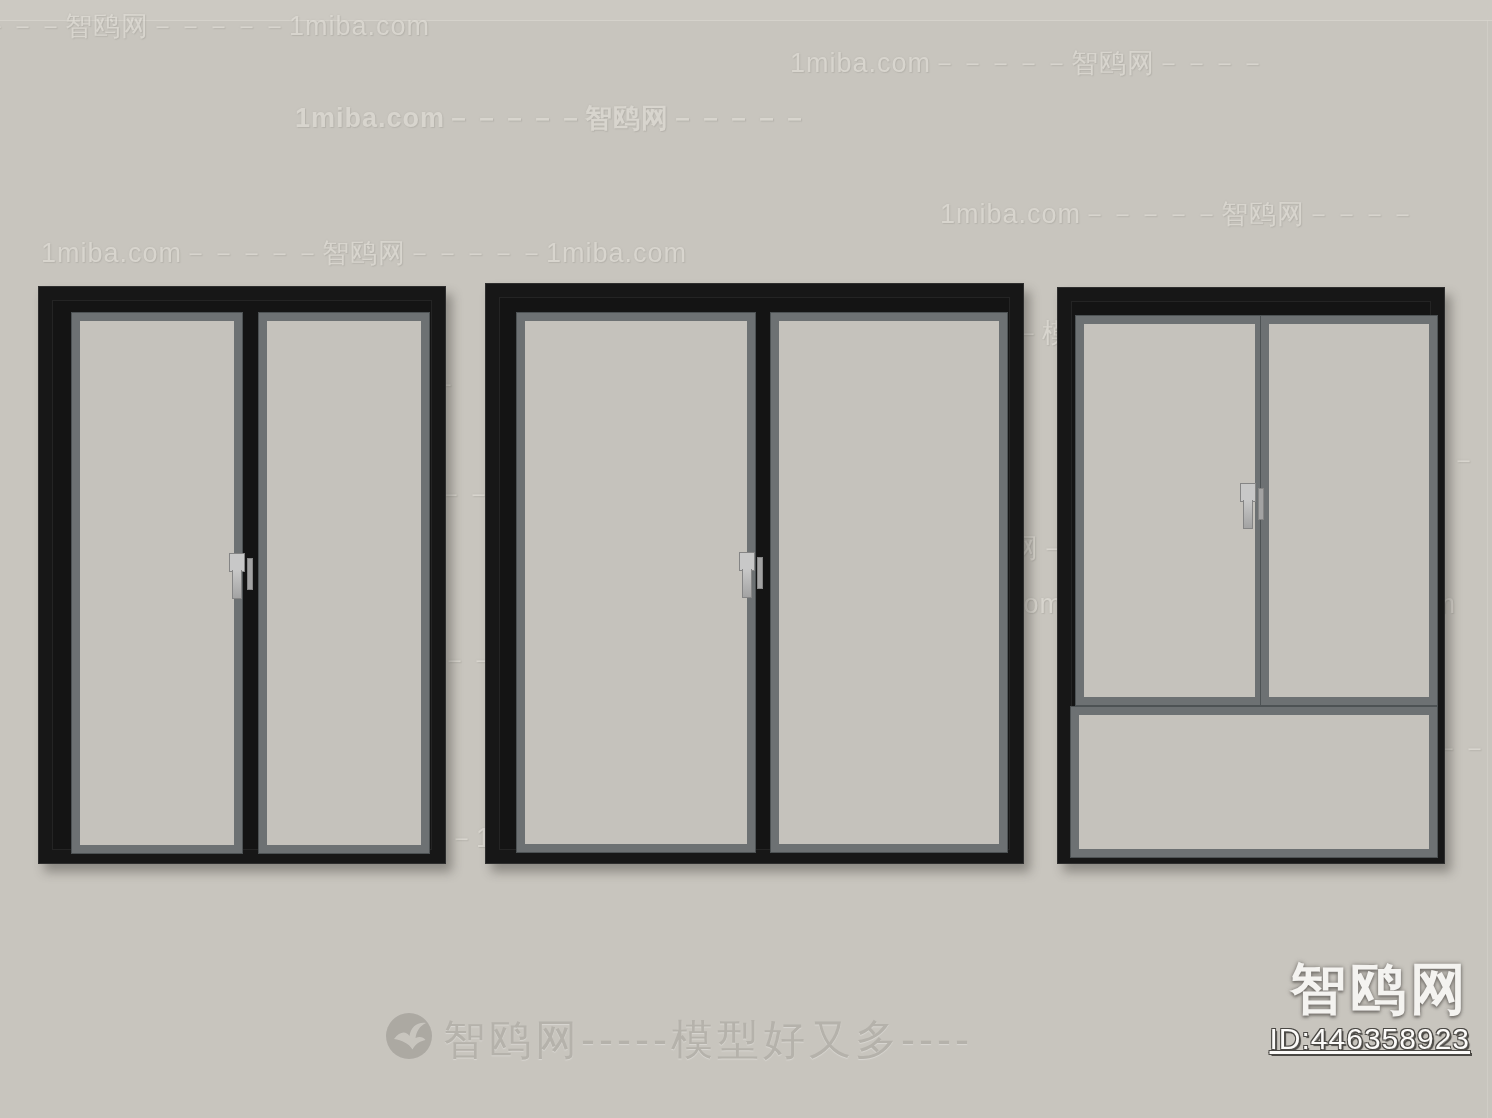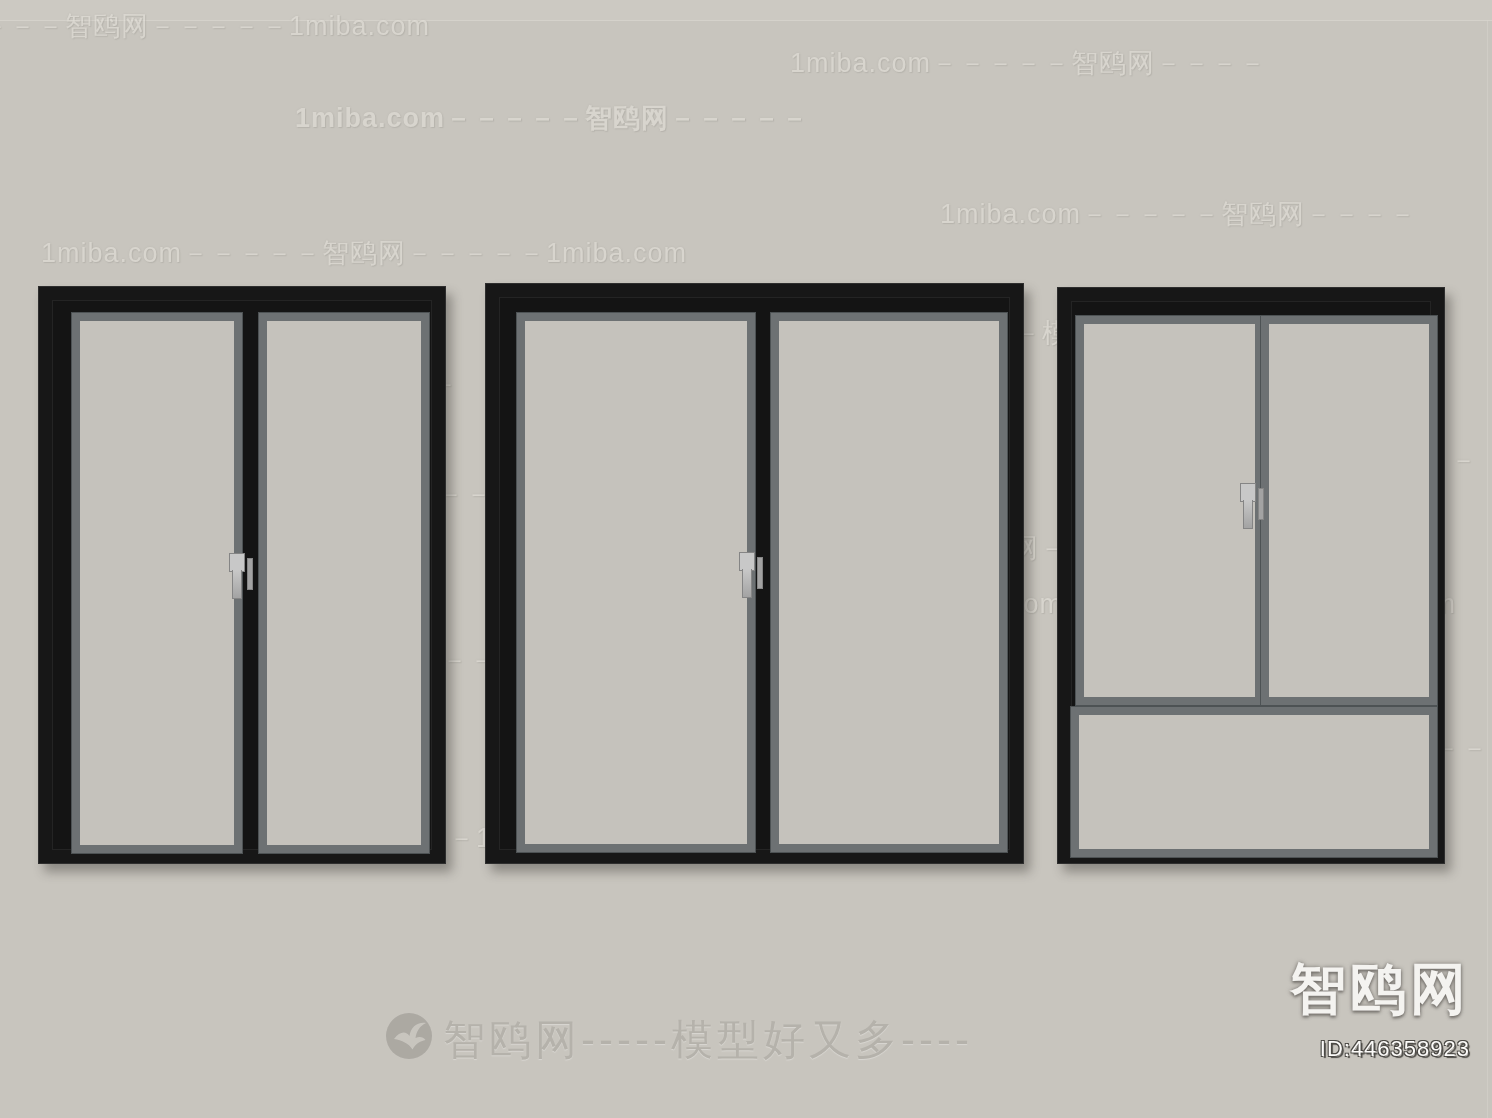--- a/index.html
+++ b/index.html
@@ -70,9 +70,10 @@
     text-shadow:0 0 4px var(--badgeShadow), 0 2px 3px var(--badgeShadow);
   }
   .corner-id{
-    font-size:22px;letter-spacing:1px;margin-top:16px;color:var(--idText);
+    font-size:30px;letter-spacing:1px;margin-top:2px;color:var(--idText);
     text-shadow:-1px -1px 0 var(--idOutline), 1px -1px 0 var(--idOutline),
                 -1px 1px 0 var(--idOutline), 2px 2px 1px var(--idOutline);
+    text-decoration:underline;
   }
 </style>
 </head>

